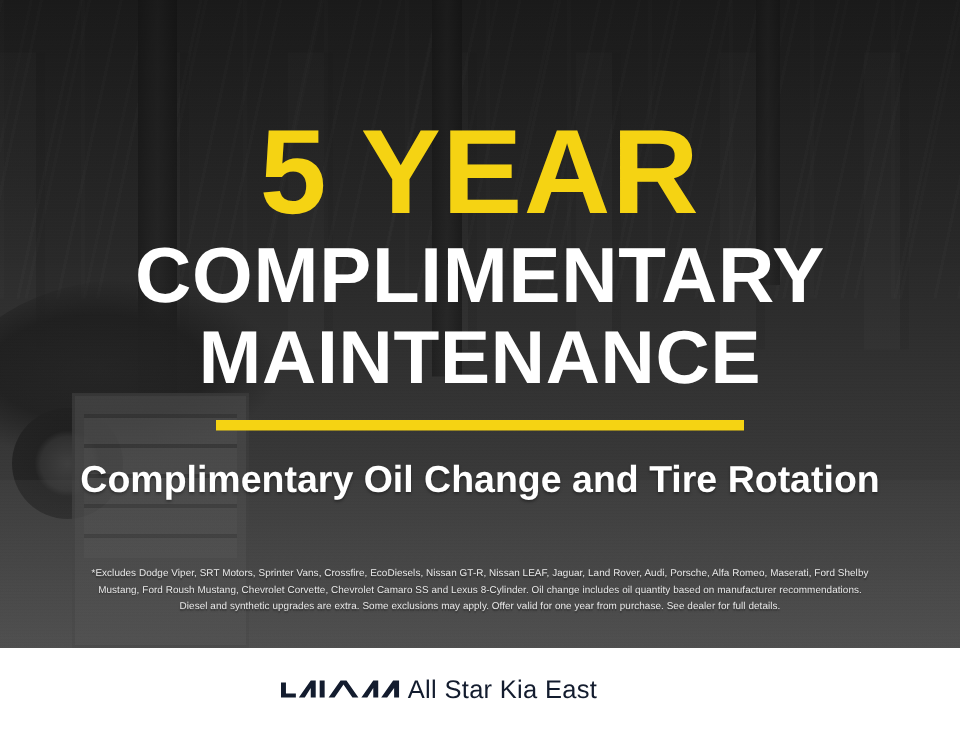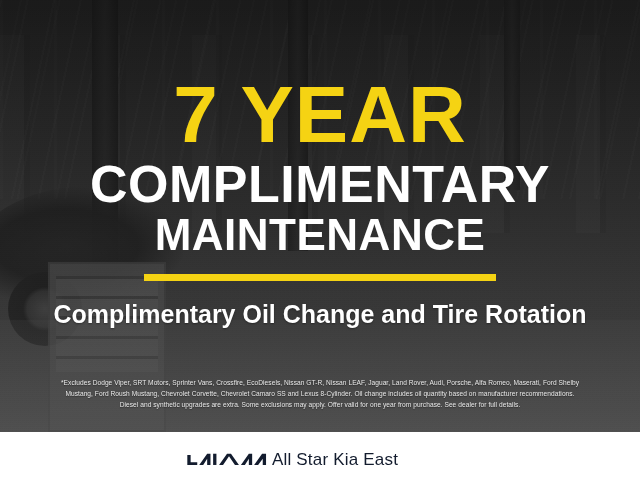--- a/index.html
+++ b/index.html
@@ -231,7 +231,7 @@
     <div class="photo-scrim"></div>
 
     <div class="hero-copy">
-      <div class="headline-year">7 YEAR</div>
+      <div class="headline-year">5 YEAR</div>
       <div class="headline-sub1">COMPLIMENTARY</div>
       <div class="headline-sub2">MAINTENANCE</div>
 

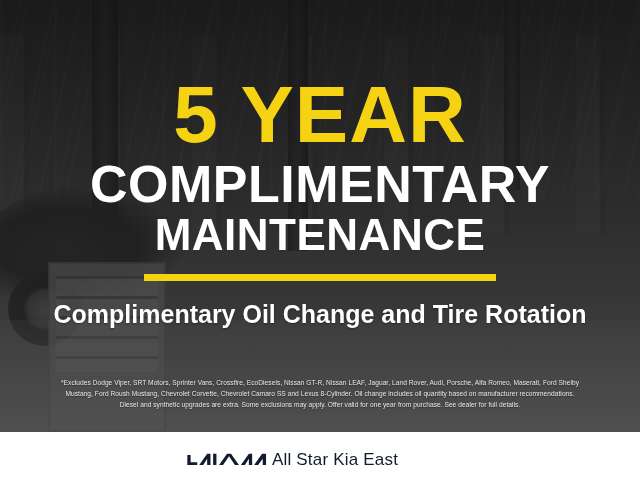--- a/index.html
+++ b/index.html
@@ -148,7 +148,7 @@
     white-space: nowrap;
   }
   .headline-sub1 { margin-top: 6px; font-size: 52px; }
-  .headline-sub2 { margin-top: 2px; font-size: 44px; }
+  .headline-sub2 { margin-top: 2px; font-size: 50px; }
 
   .divider-rule {
     width: 352px;

